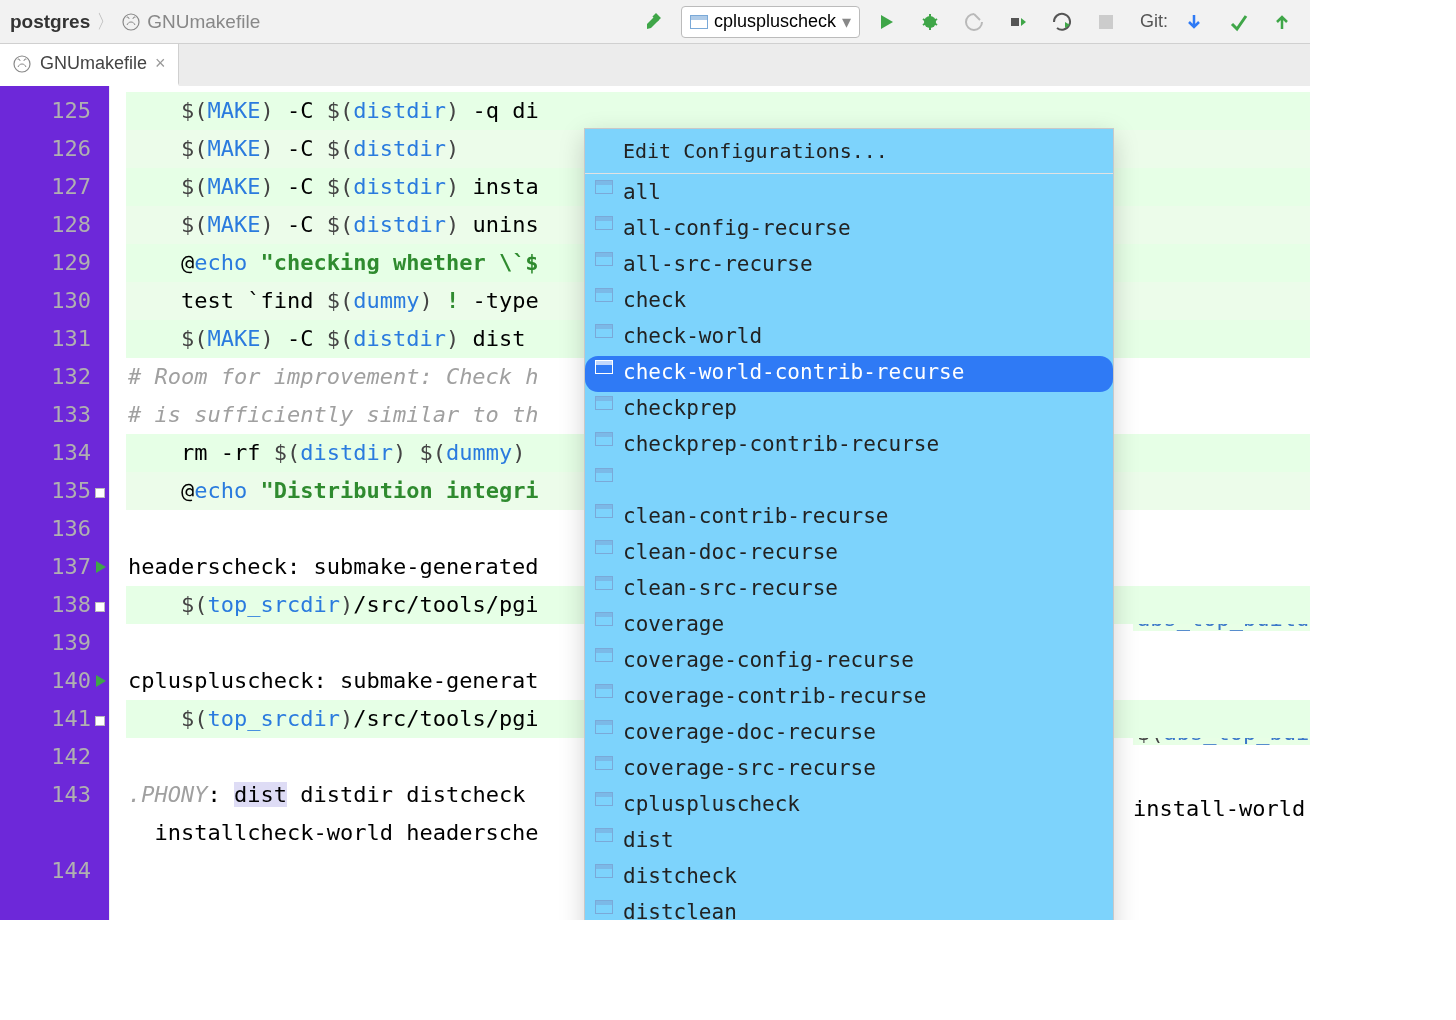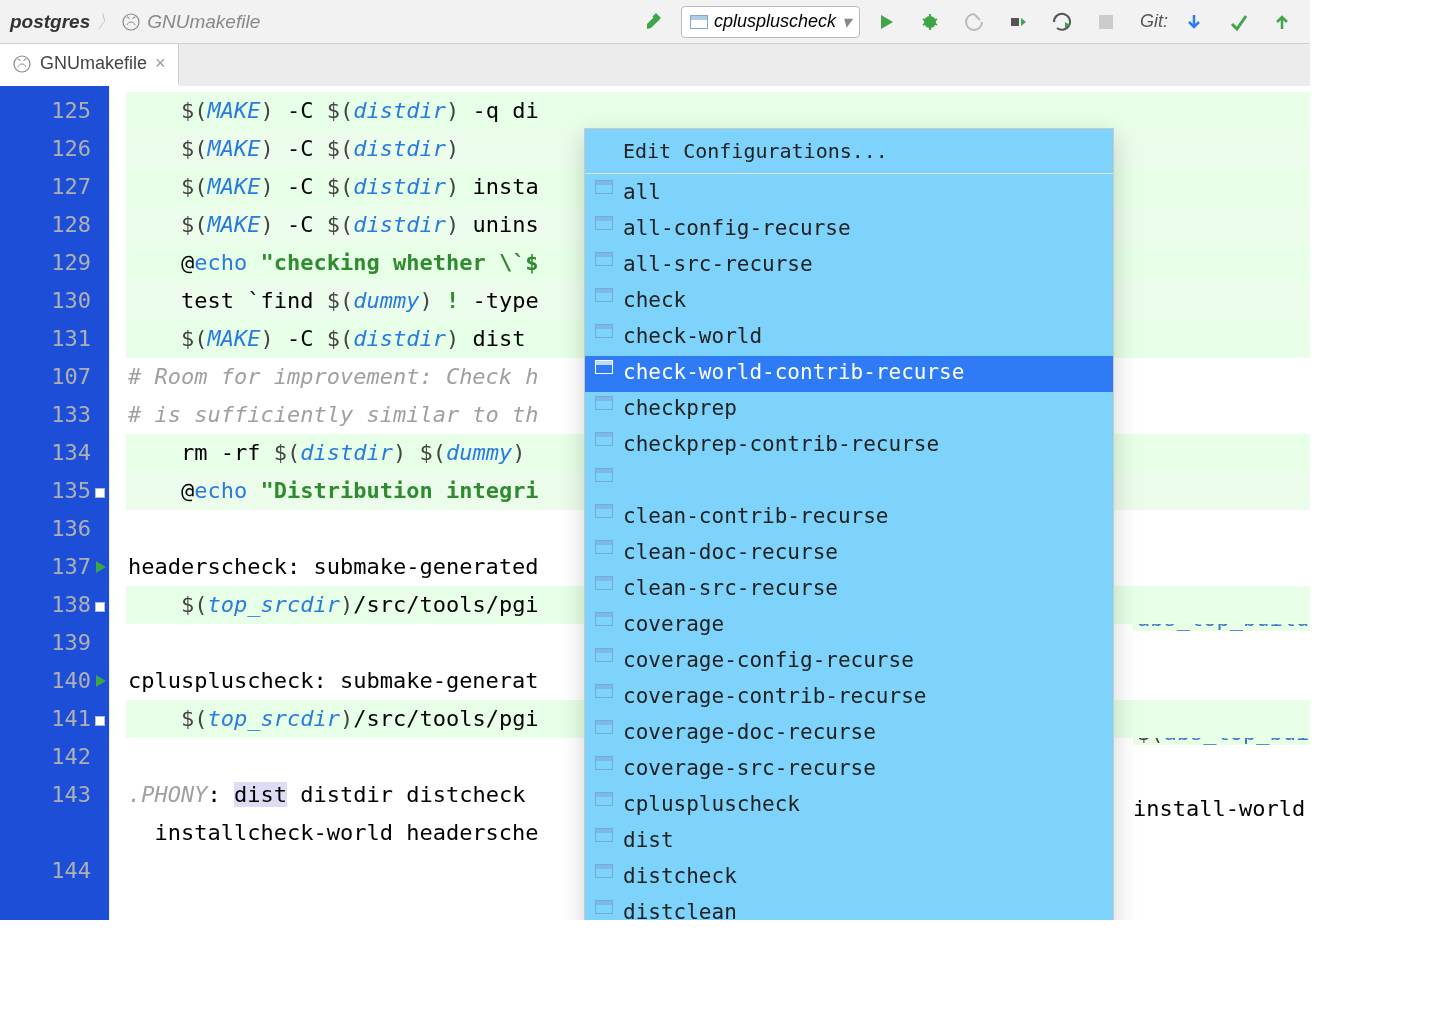--- a/index.html
+++ b/index.html
@@ -22,7 +22,6 @@
     padding: 0 10px;
     gap: 8px;
     font-size: 18px;
-    font-style: italic;
   }
   .breadcrumb {
     display: flex;

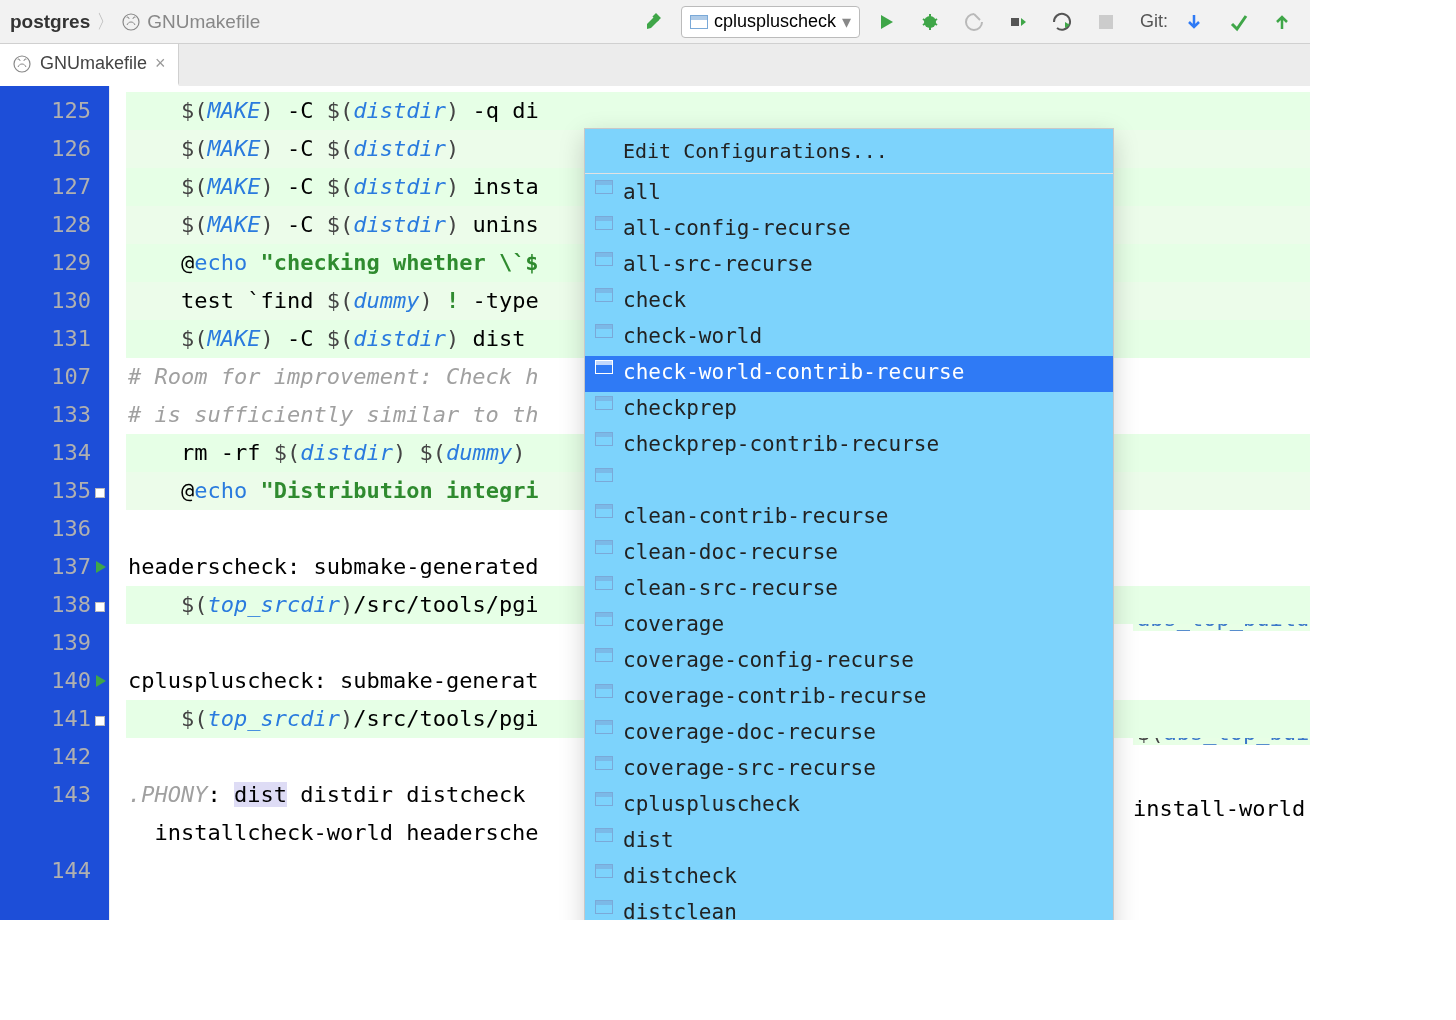--- a/index.html
+++ b/index.html
@@ -87,7 +87,7 @@
   }
   .gutter {
     width: 110px;
-    background: #1d4ed8;
+    background: #6d28d9;
     color: #b0b0b0;
     text-align: right;
     padding: 6px 18px 0 0;

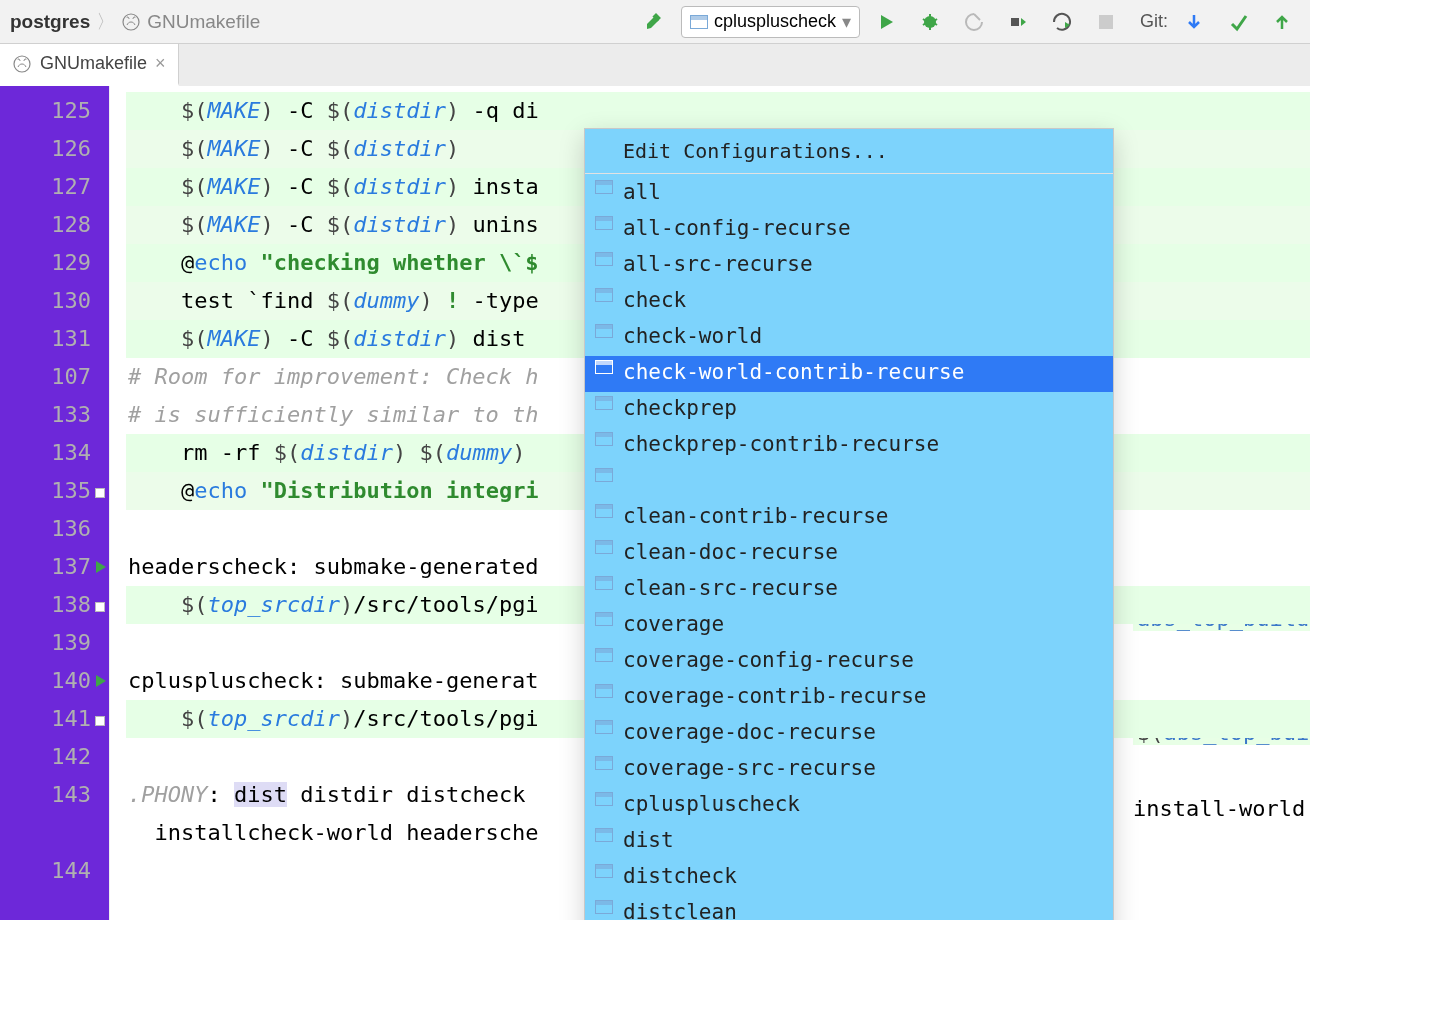--- a/index.html
+++ b/index.html
@@ -129,7 +129,7 @@
   .code .line { height: 38px; line-height: 38px; position: relative; padding-left: 2px; }
   .bg-green { background: #e6ffe6; }
   .bg-green2 { background: #ecfcea; }
-  .c-var { color: #2a7bde; font-style: italic; }
+  .c-var { color: #2a7bde; }
   .c-kw  { color: #2a7bde; }
   .c-str { color: #2f8b2f; font-weight: 600; }
   .c-cmt { color: #a0a0a0; font-style: italic; }

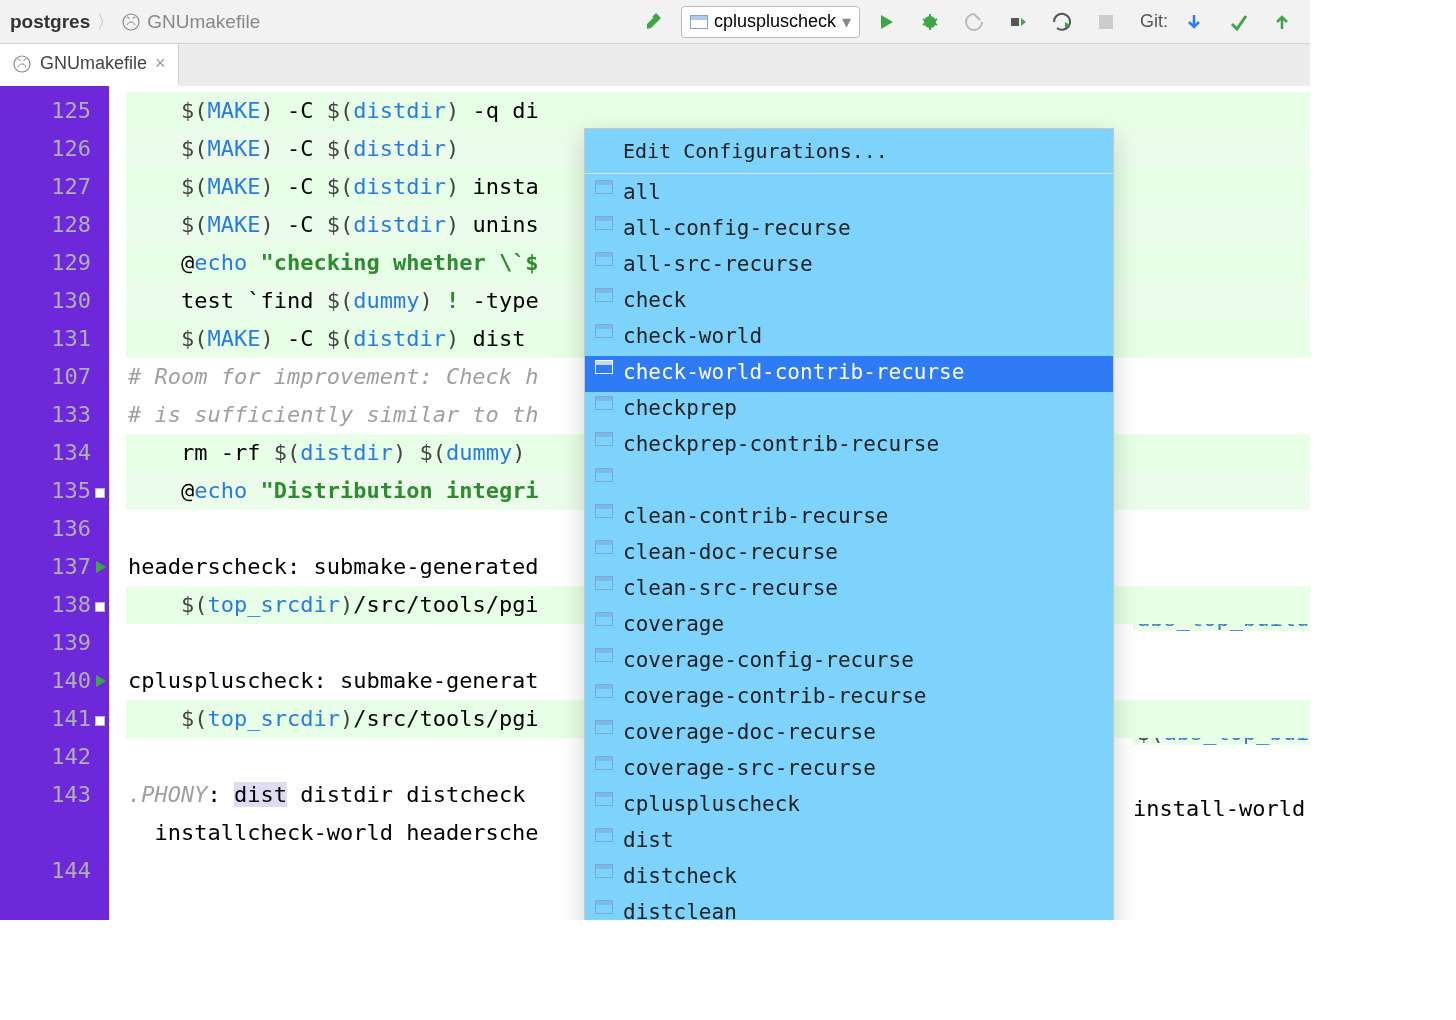--- a/index.html
+++ b/index.html
@@ -294,7 +294,7 @@
       <div>129</div>
       <div>130</div>
       <div>131</div>
-      <div>107</div>
+      <div>132</div>
       <div>133</div>
       <div>134</div>
       <div class="fold">135</div>

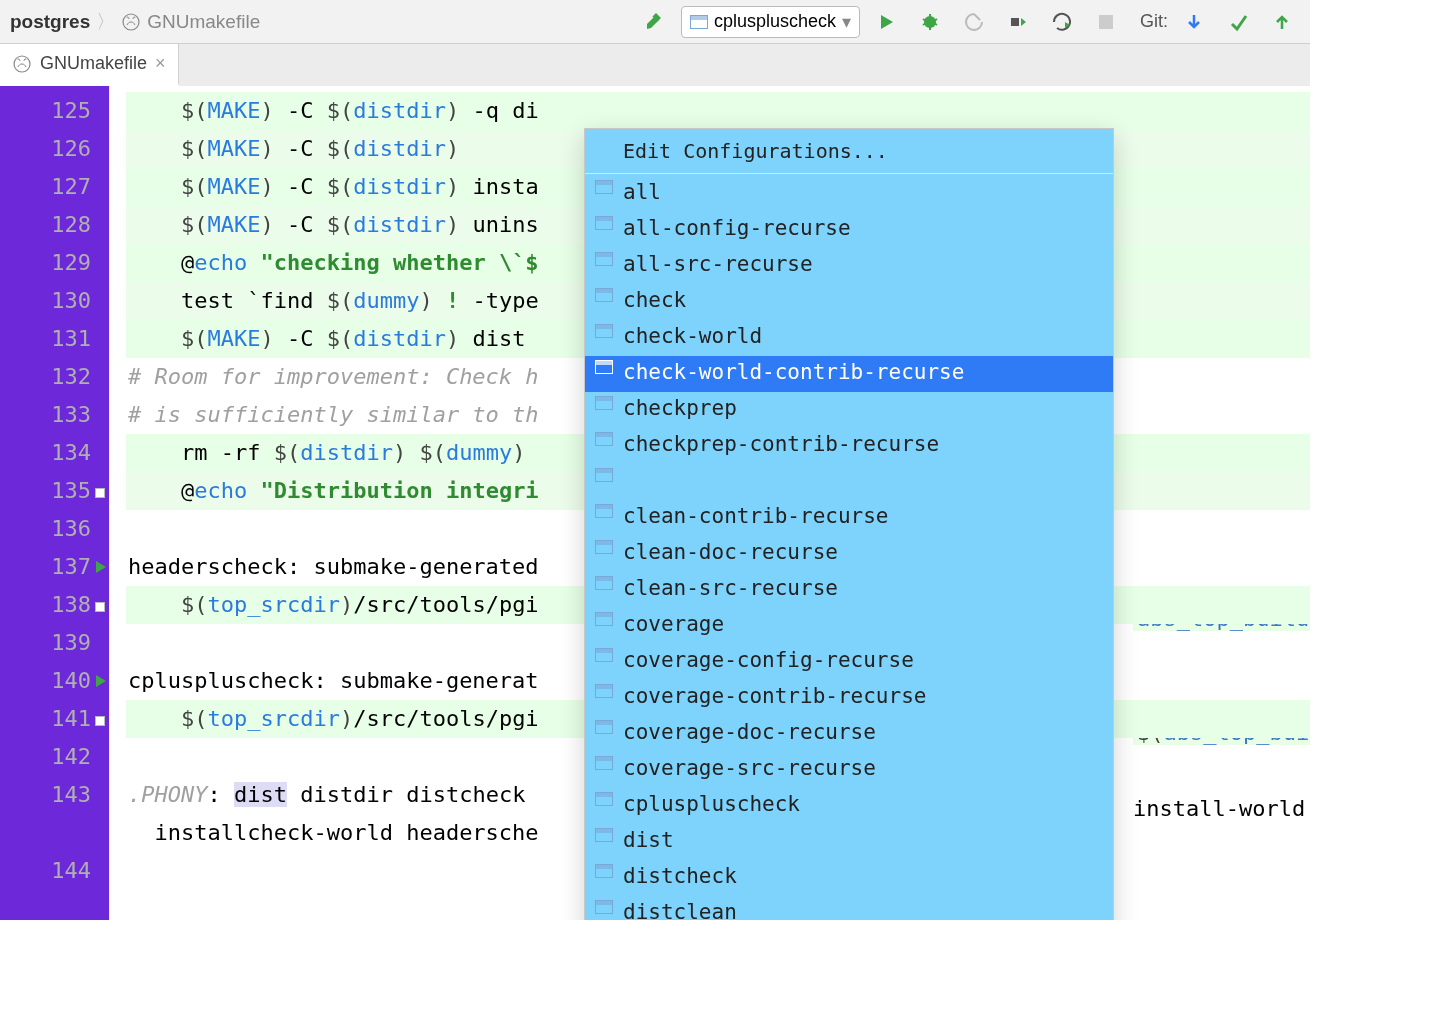--- a/index.html
+++ b/index.html
@@ -165,7 +165,7 @@
     cursor: pointer;
     height: 36px;
   }
-  .popup .item.sel { background: #2f7af5; color: #fff; }
+  .popup .item.sel { background: #2f7af5; color: #fff; border-radius: 13px; }
   .popup .cfgicon {
     width: 18px; height: 14px;
     border: 1.5px solid #7aa9d8;

